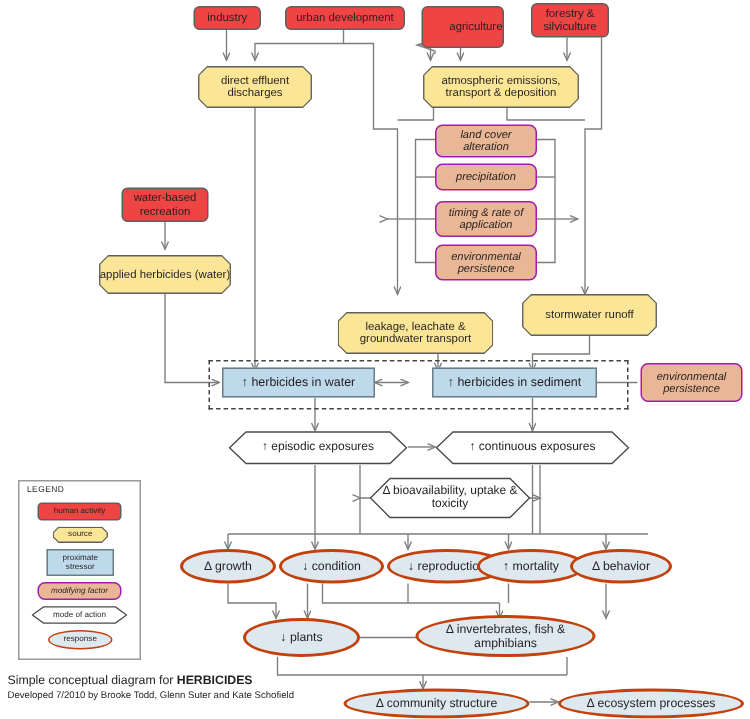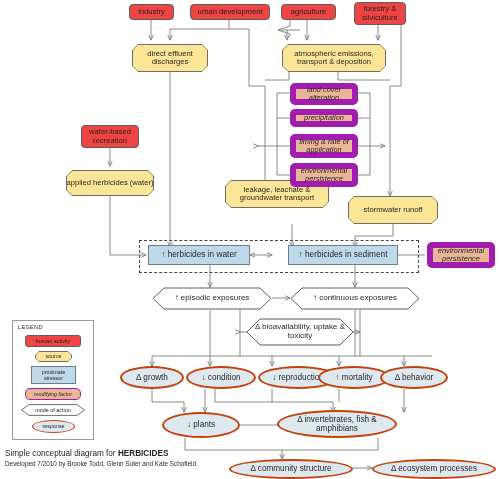--- a/index.html
+++ b/index.html
@@ -153,7 +153,7 @@
   <div class="node activity" style="left:190px;top:4px;width:80px;height:16px;">
     <span>urban development</span>
   </div>
-  <div class="node activity" style="left:281px;top:4px;width:55px;height:16px;">
+  <div class="node activity" style="left:281px;top:4px;width:55px;height:28px;justify-content:flex-end;">
     <span>agriculture</span>
   </div>
   <div class="node activity" style="left:354px;top:2px;width:52px;height:23px;">

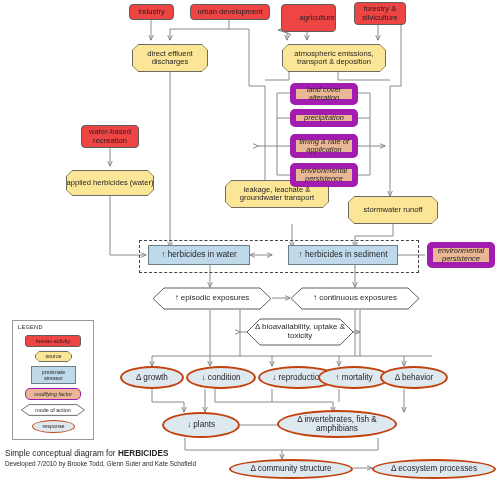--- a/index.html
+++ b/index.html
@@ -27,7 +27,7 @@
   .stressor{background:#bed9ea;font-size:8.3px;border:1px solid #6d7d86;}
   
   .modfac{background:#e9b795;border-radius:5px;font-size:7.4px;font-style:italic;
-     border:6px solid #a21caf;}
+     border:1px solid #a21caf;}
   
   .moa{font-size:8px;background:transparent;border:none;}
   

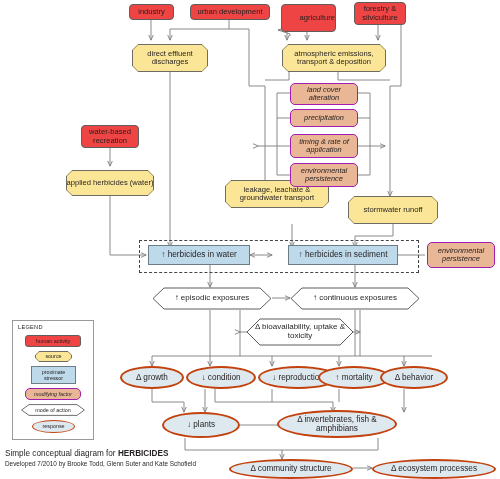--- a/index.html
+++ b/index.html
@@ -181,7 +181,7 @@
         <polygon points="6,0.5 82,0.5 87.5,6 87.5,20 82,25.5 6,25.5 0.5,20 0.5,6" fill="none" stroke="#5e5e5e" stroke-width="0.9"></polygon>
       </svg>
     </div>
-  <div class="node source" style="left: 225px; top: 180px; width: 104px; height: 28px; position: absolute;">
+  <div class="node source" style="left: 225px; top: 208px; width: 104px; height: 28px; position: absolute;">
     <span>leakage, leachate &amp; groundwater transport</span>
   <svg viewBox="0 0 104 28" preserveAspectRatio="none" style="position: absolute; inset: 0px; width: 100%; height: 100%; pointer-events: none;">
         <polygon points="6,0.5 98,0.5 103.5,6 103.5,22 98,27.5 6,27.5 0.5,22 0.5,6" fill="none" stroke="#5e5e5e" stroke-width="0.9"></polygon>

